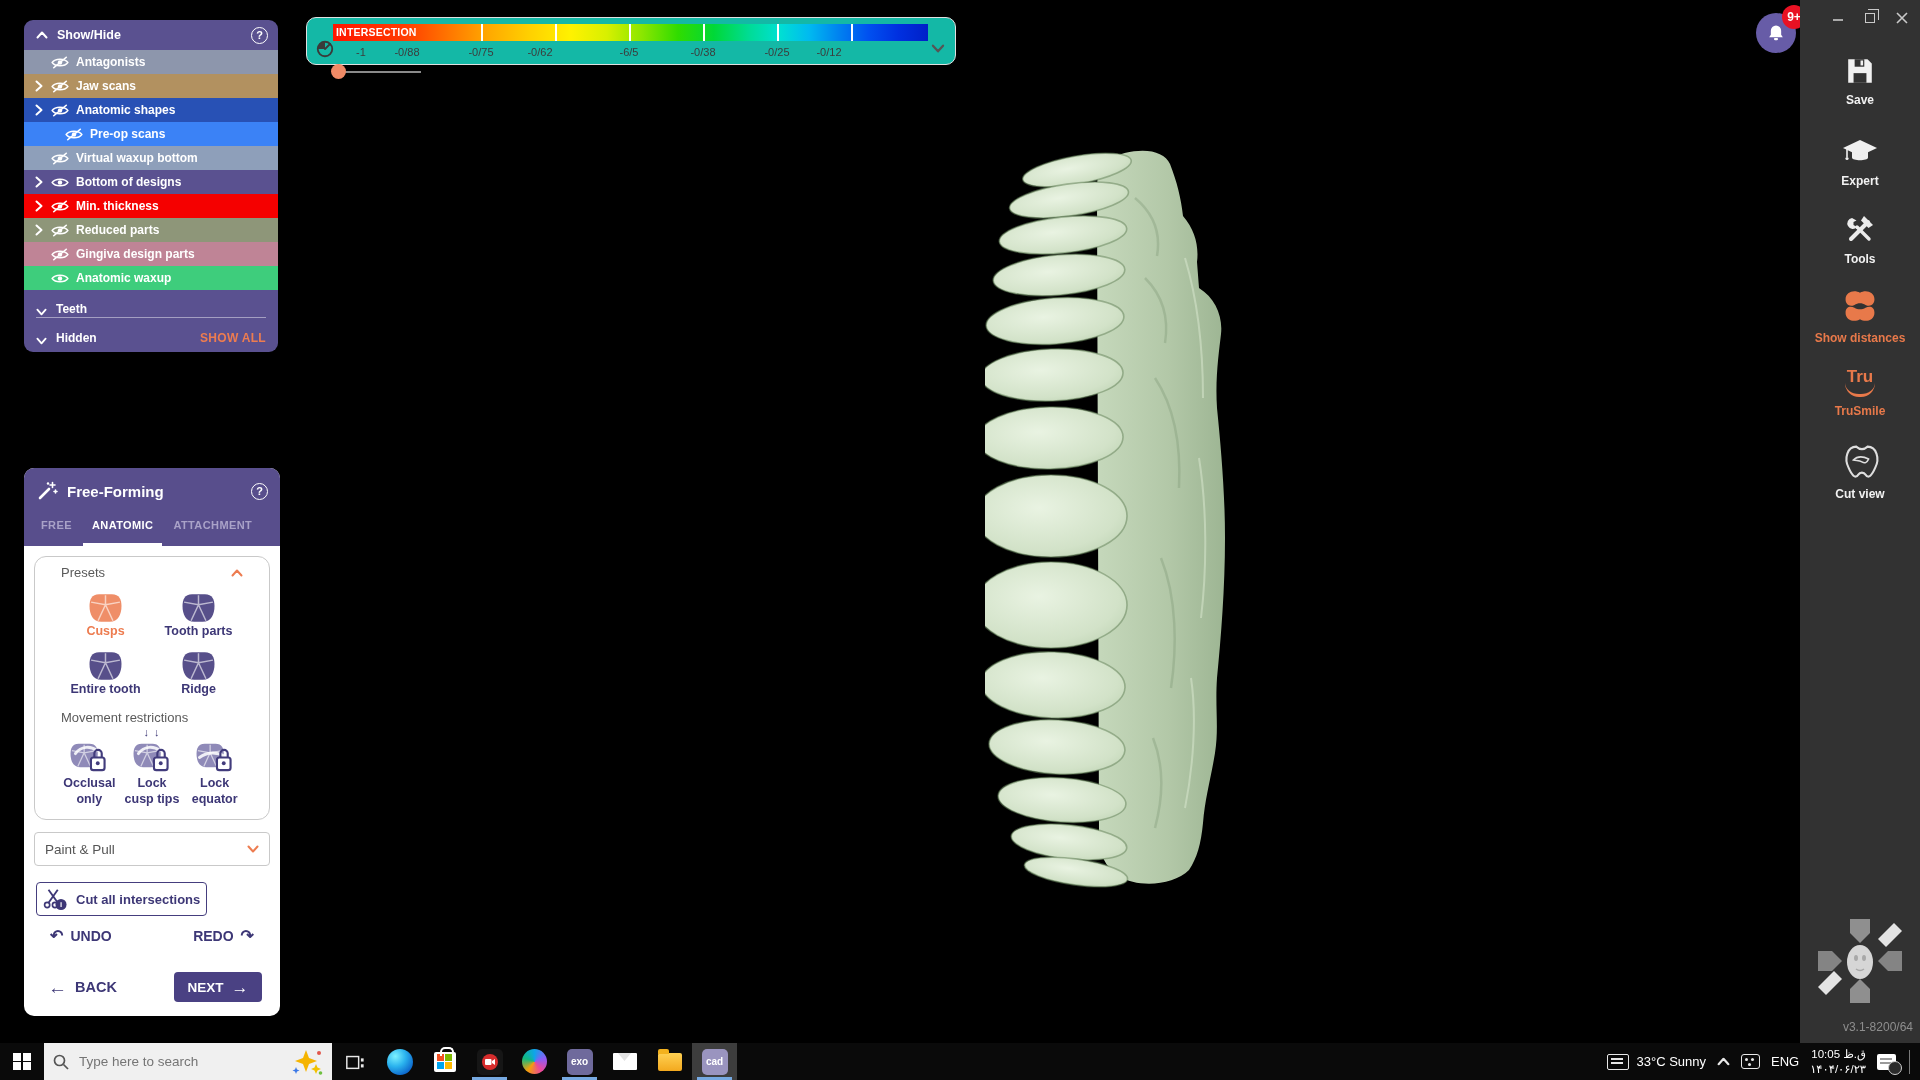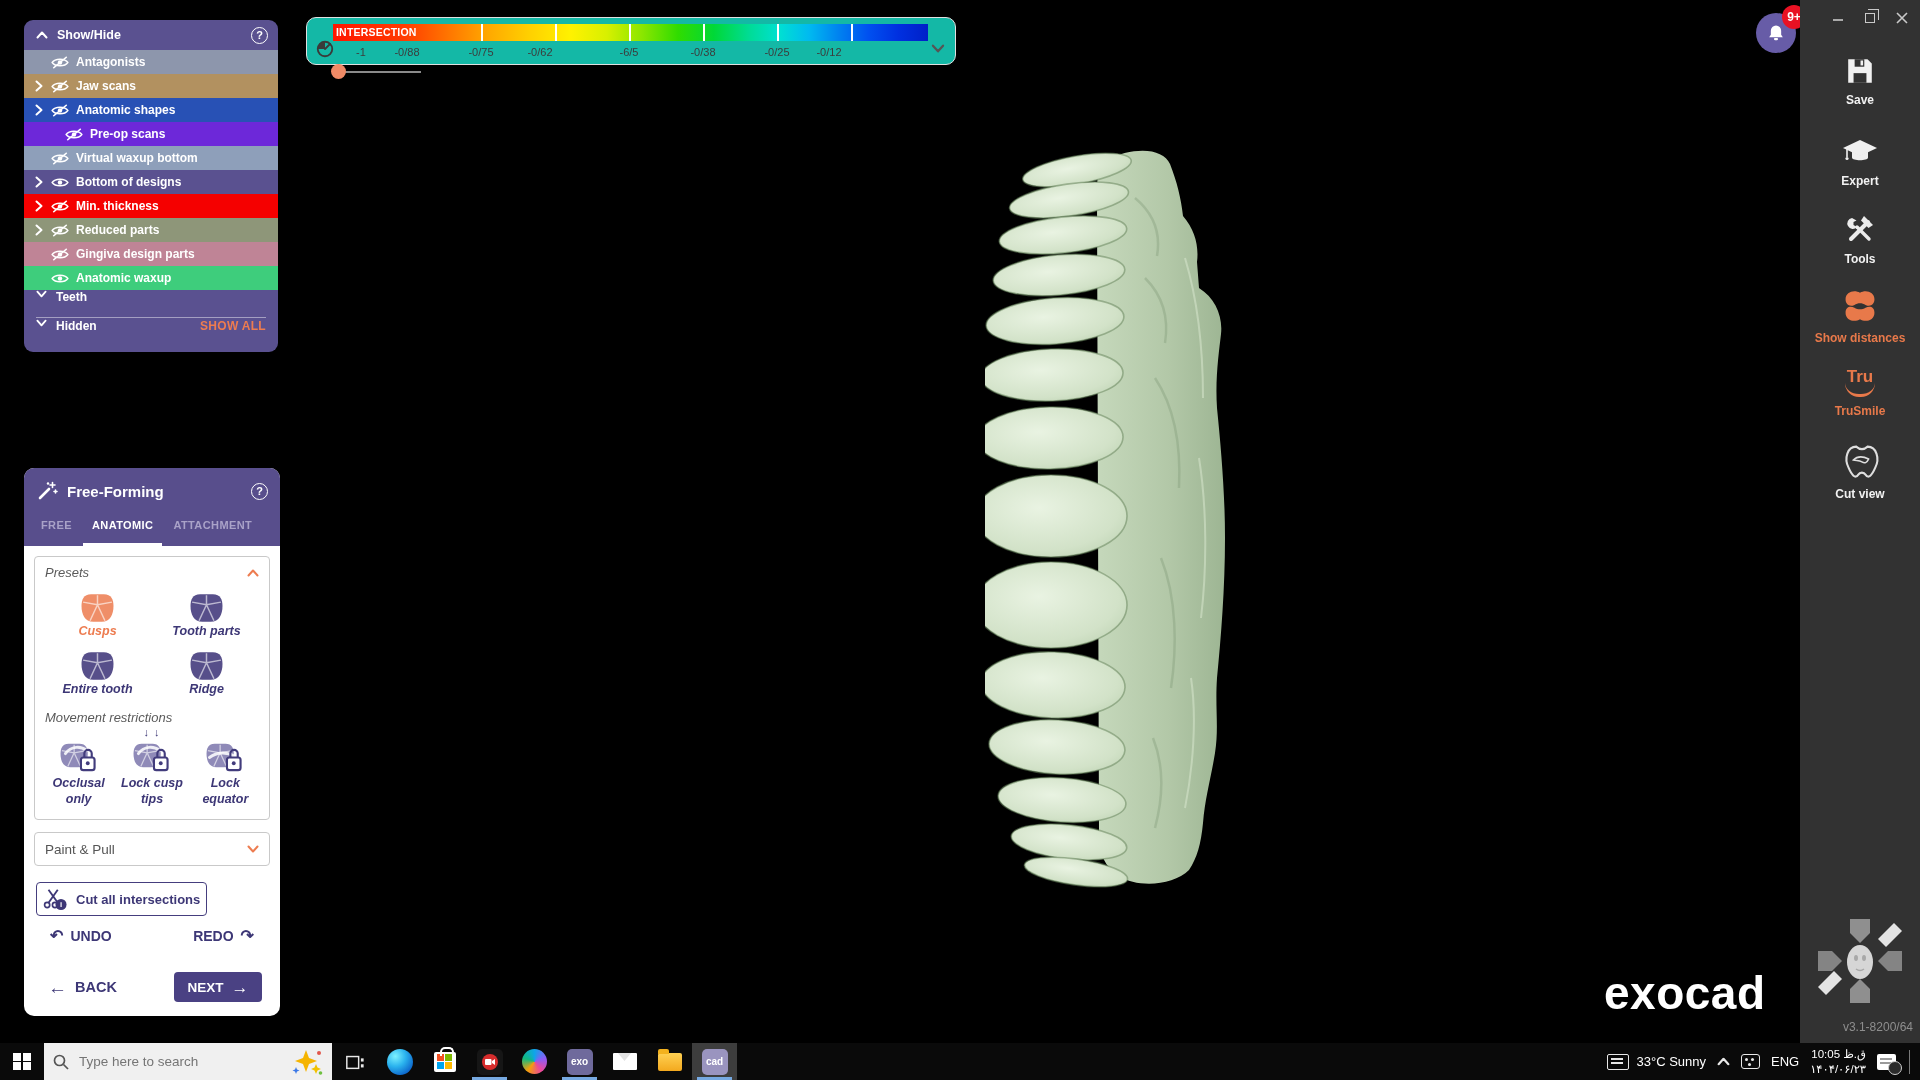--- a/index.html
+++ b/index.html
@@ -252,7 +252,7 @@
         </svg>
       <span class="sh-label">Anatomic shapes</span>
     </div>
-    <div class="sh-row" style="background: #6d28d9; padding-left: 24px;">
+    <div class="sh-row" style="background: #3b82f6; padding-left: 24px;">
       <span class="sh-chev"></span>
       <svg class="icon-eye">
           <use href="#i-eye-off"></use>

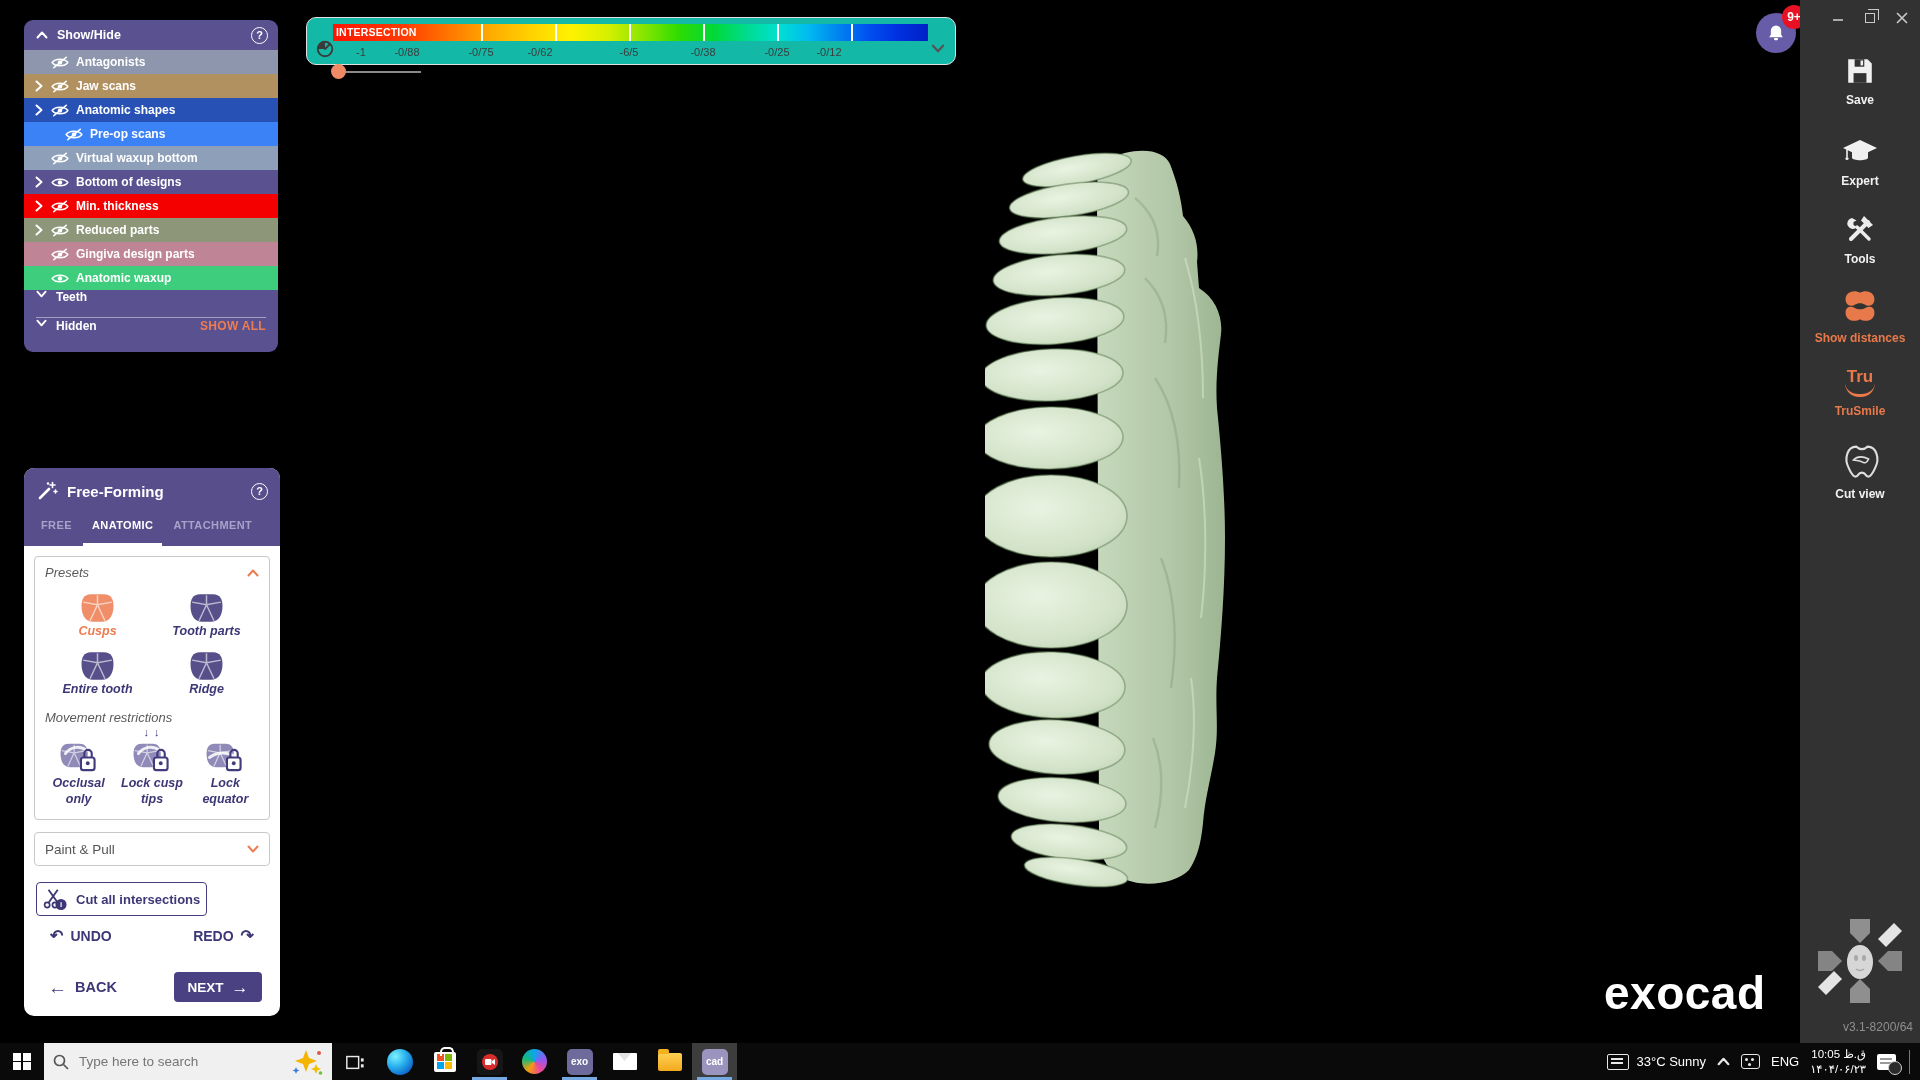--- a/index.html
+++ b/index.html
@@ -15,7 +15,7 @@
   .sh-chev{width:10px;height:12px;display:flex;color:#fff;flex:0 0 auto;}
   .icon-eye{width:18px;height:13px;color:#fff;flex:0 0 auto;}
   .sh-label{font-weight:600;font-size:12px;white-space:nowrap;}
-  .sh-sec{height:26px;display:flex;align-items:flex-start;padding:0 0 0 12px;gap:9px;}
+  .sh-sec{height:26px;display:flex;align-items:flex-end;padding:0 0 0 12px;gap:9px;}
   .sh-divider{border-top:1px solid rgba(255,255,255,.45);margin:1px 12px;}
   .show-all{margin-left:auto;margin-right:12px;font-weight:700;font-size:12px;letter-spacing:.3px;}
   .sh-bottom-pad{height:7px;}

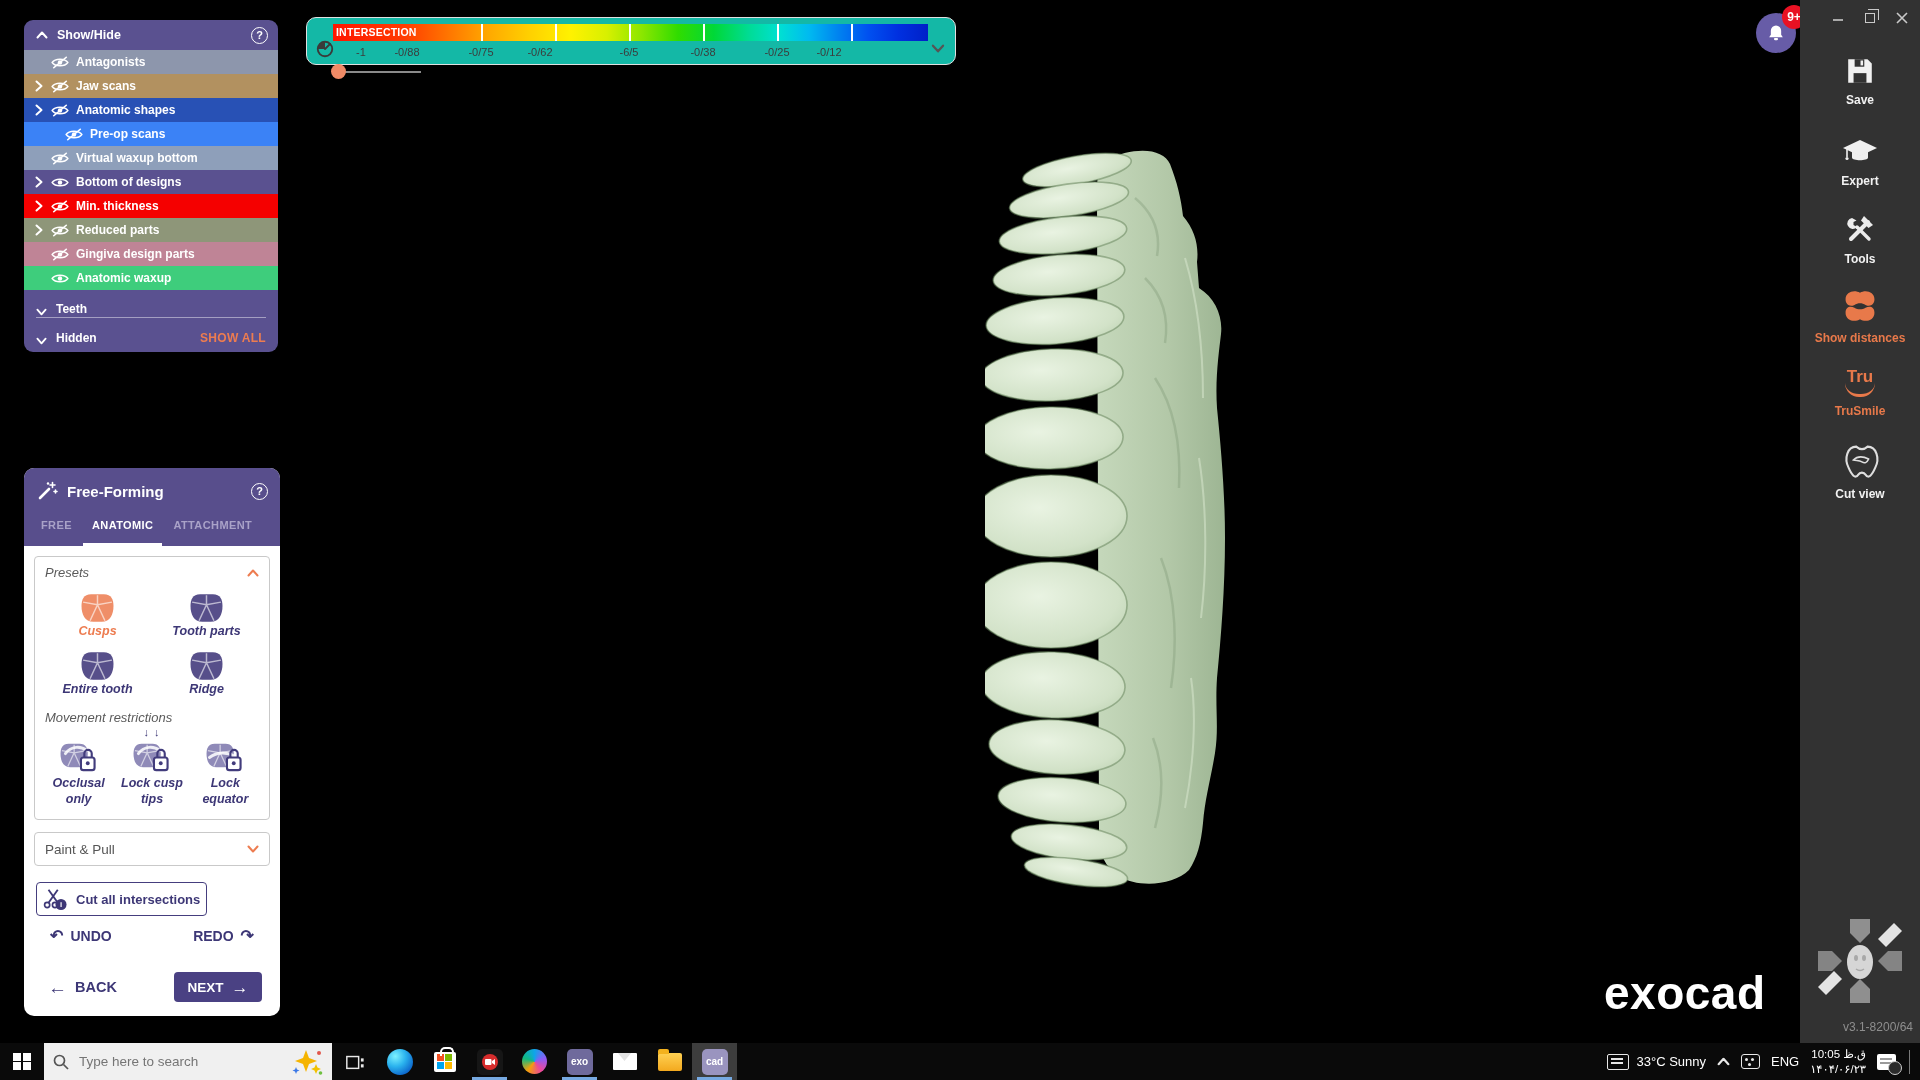--- a/index.html
+++ b/index.html
@@ -40,7 +40,7 @@
   .ff-tab{color:#a9a2c8;font-size:11px;font-weight:700;letter-spacing:.4px;padding:5px 9px 0;border-bottom:3px solid transparent;}
   .ff-tab.active{color:#fff;border-bottom-color:#fff;}
   .ff-body{padding:10px 10px 0;}
-  .ff-box{border:1px solid #c9c9c9;border-radius:4px;padding:8px 8px 12px;font-style:italic;}
+  .ff-box{border:1px solid #c9c9c9;border-radius:12px;padding:8px 24px 12px;}
   .sec-head{display:flex;justify-content:space-between;align-items:center;color:#5a5a5a;font-size:13px;padding:0 2px;}
   .chev-orange{color:#ed7c50;width:12px;height:8px;}
   .pr-grid{display:grid;grid-template-columns:1fr 1fr;row-gap:12px;margin-top:12px;}

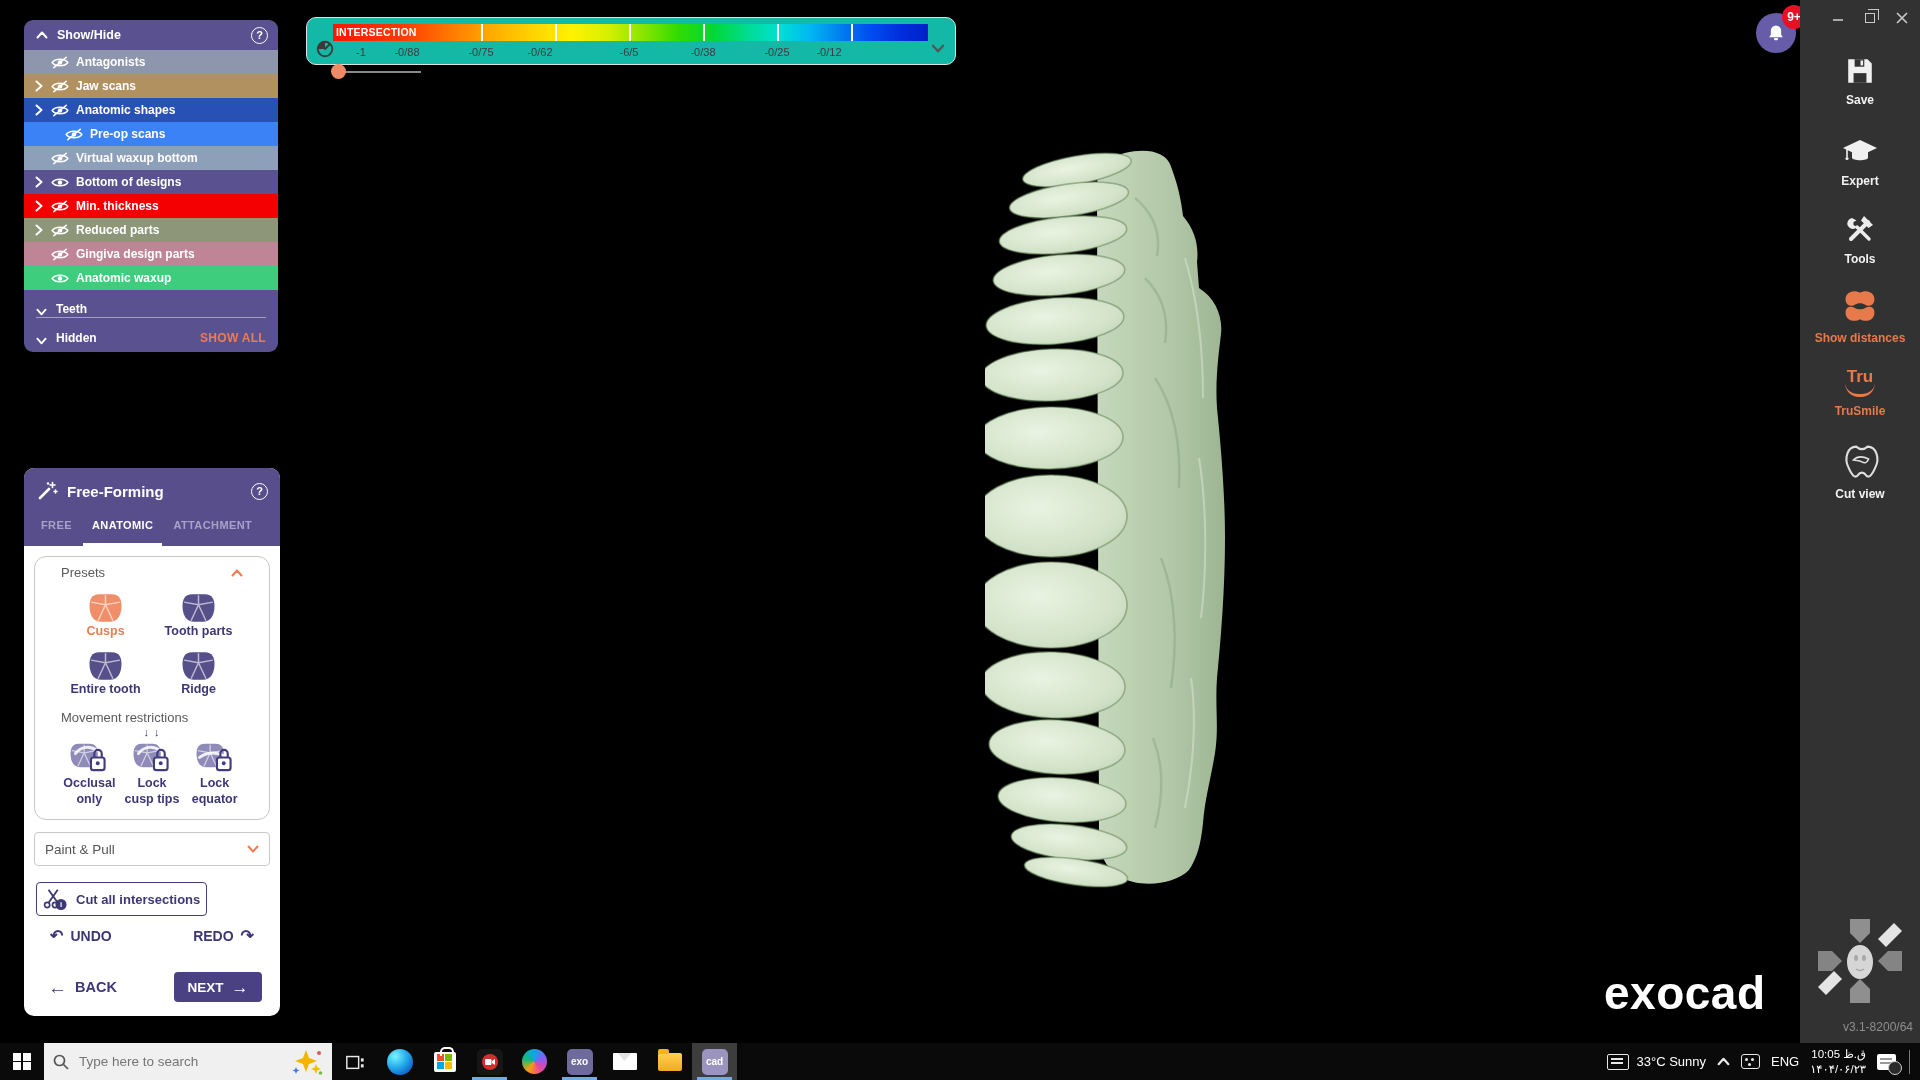--- a/index.html
+++ b/index.html
@@ -207,7 +207,6 @@
       </g>
     </svg>
 
-    <div class="brand">exocad</div>
 
     <div class="bell">
       <svg width="20" height="20" viewBox="0 0 24 24">

